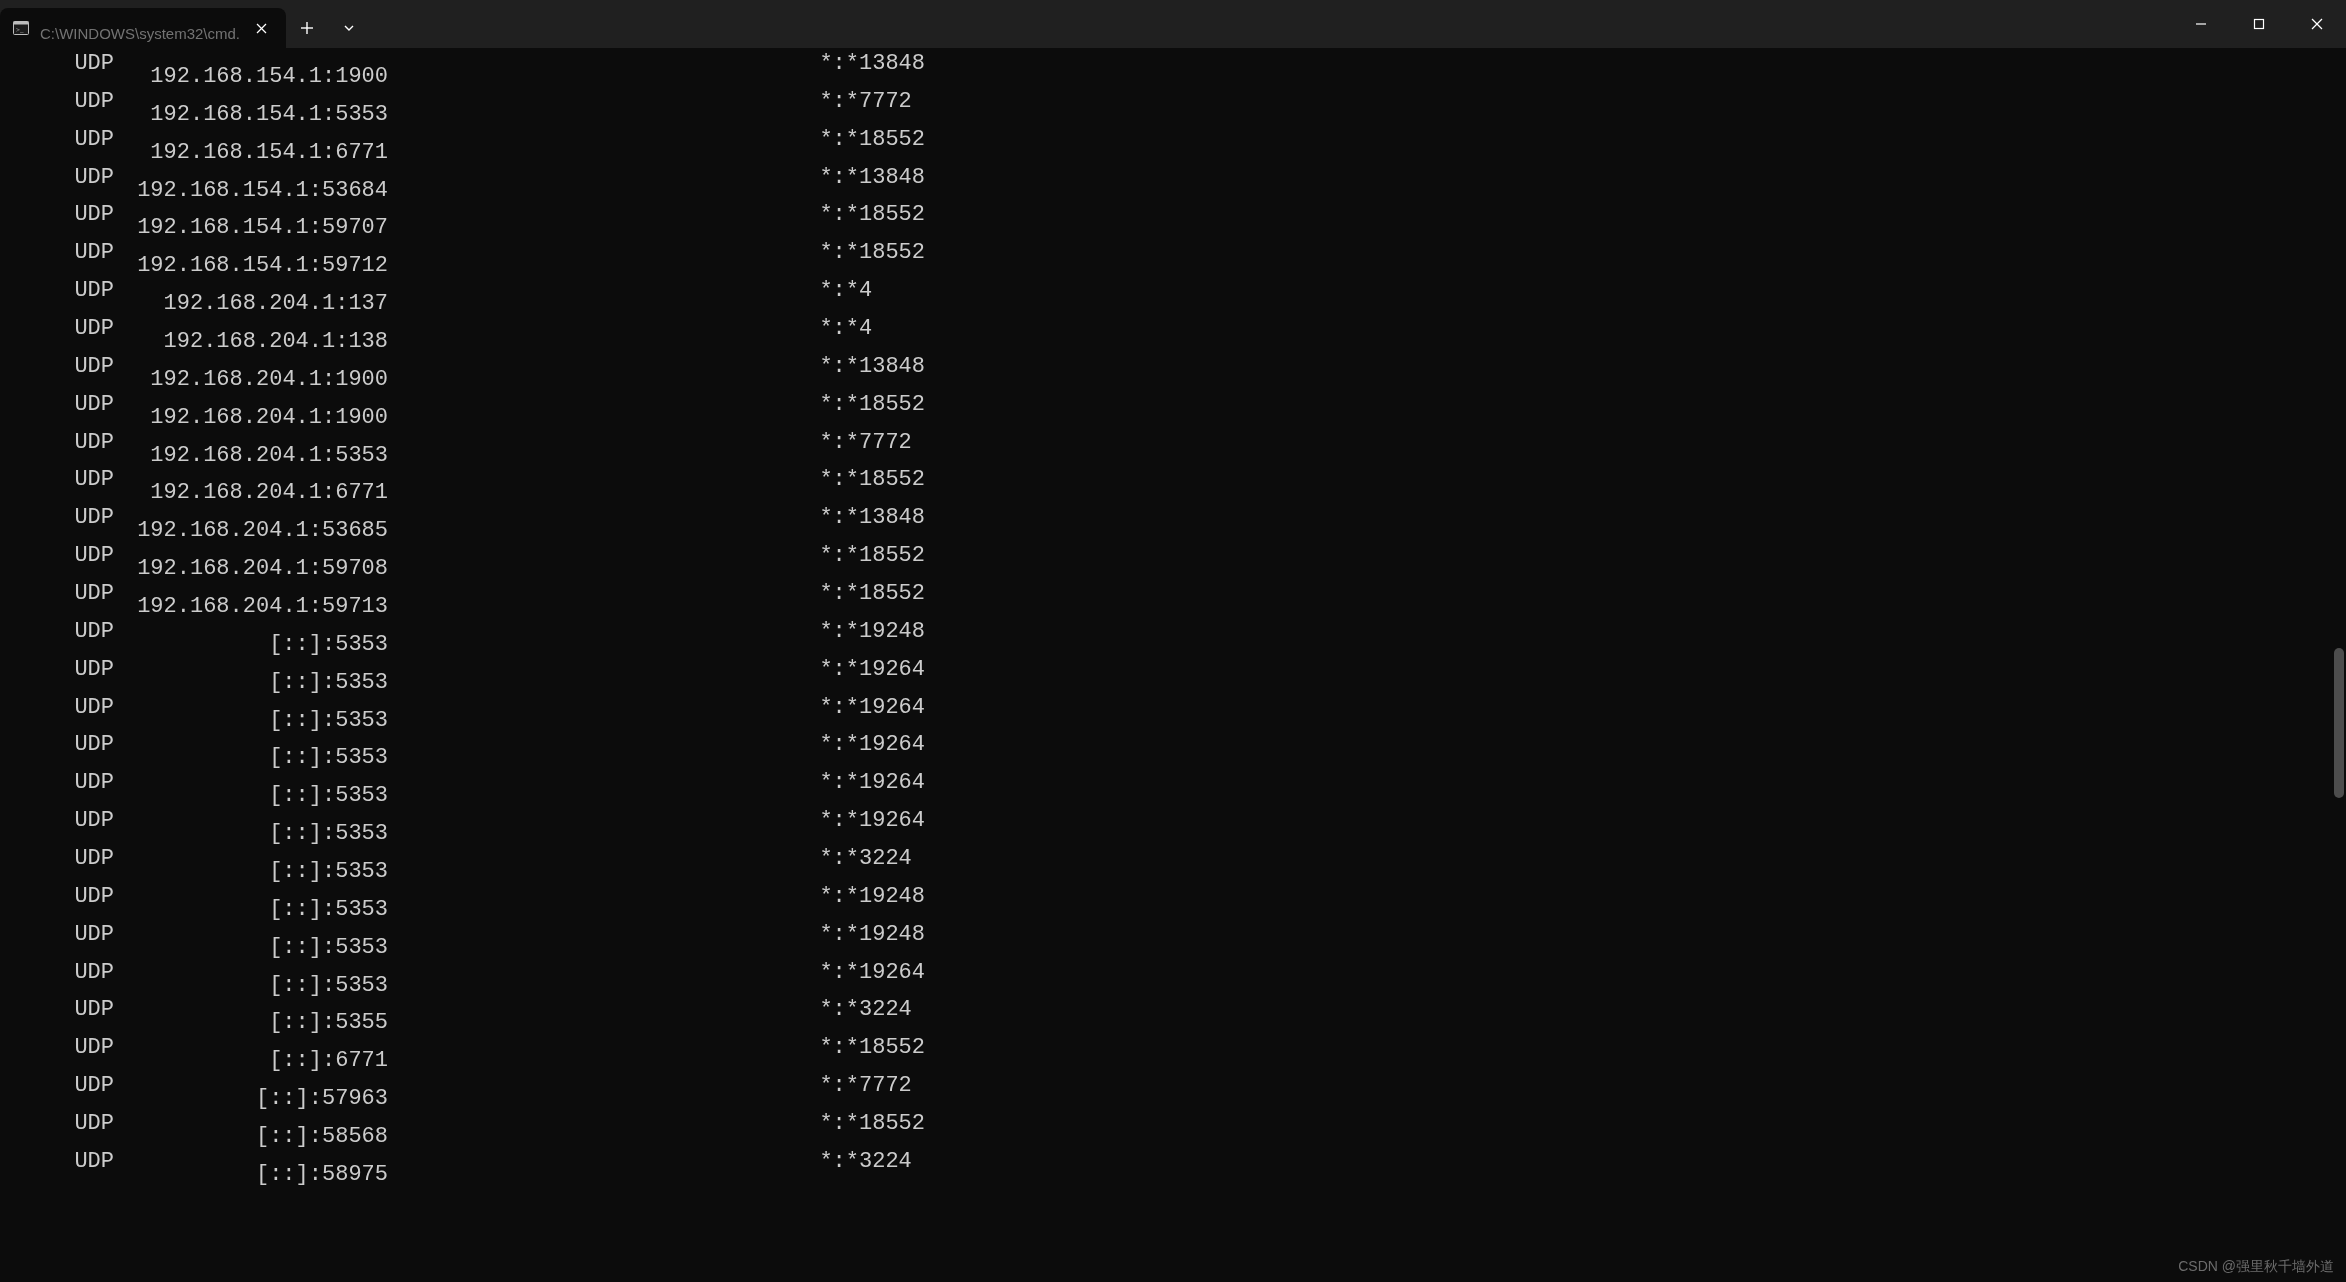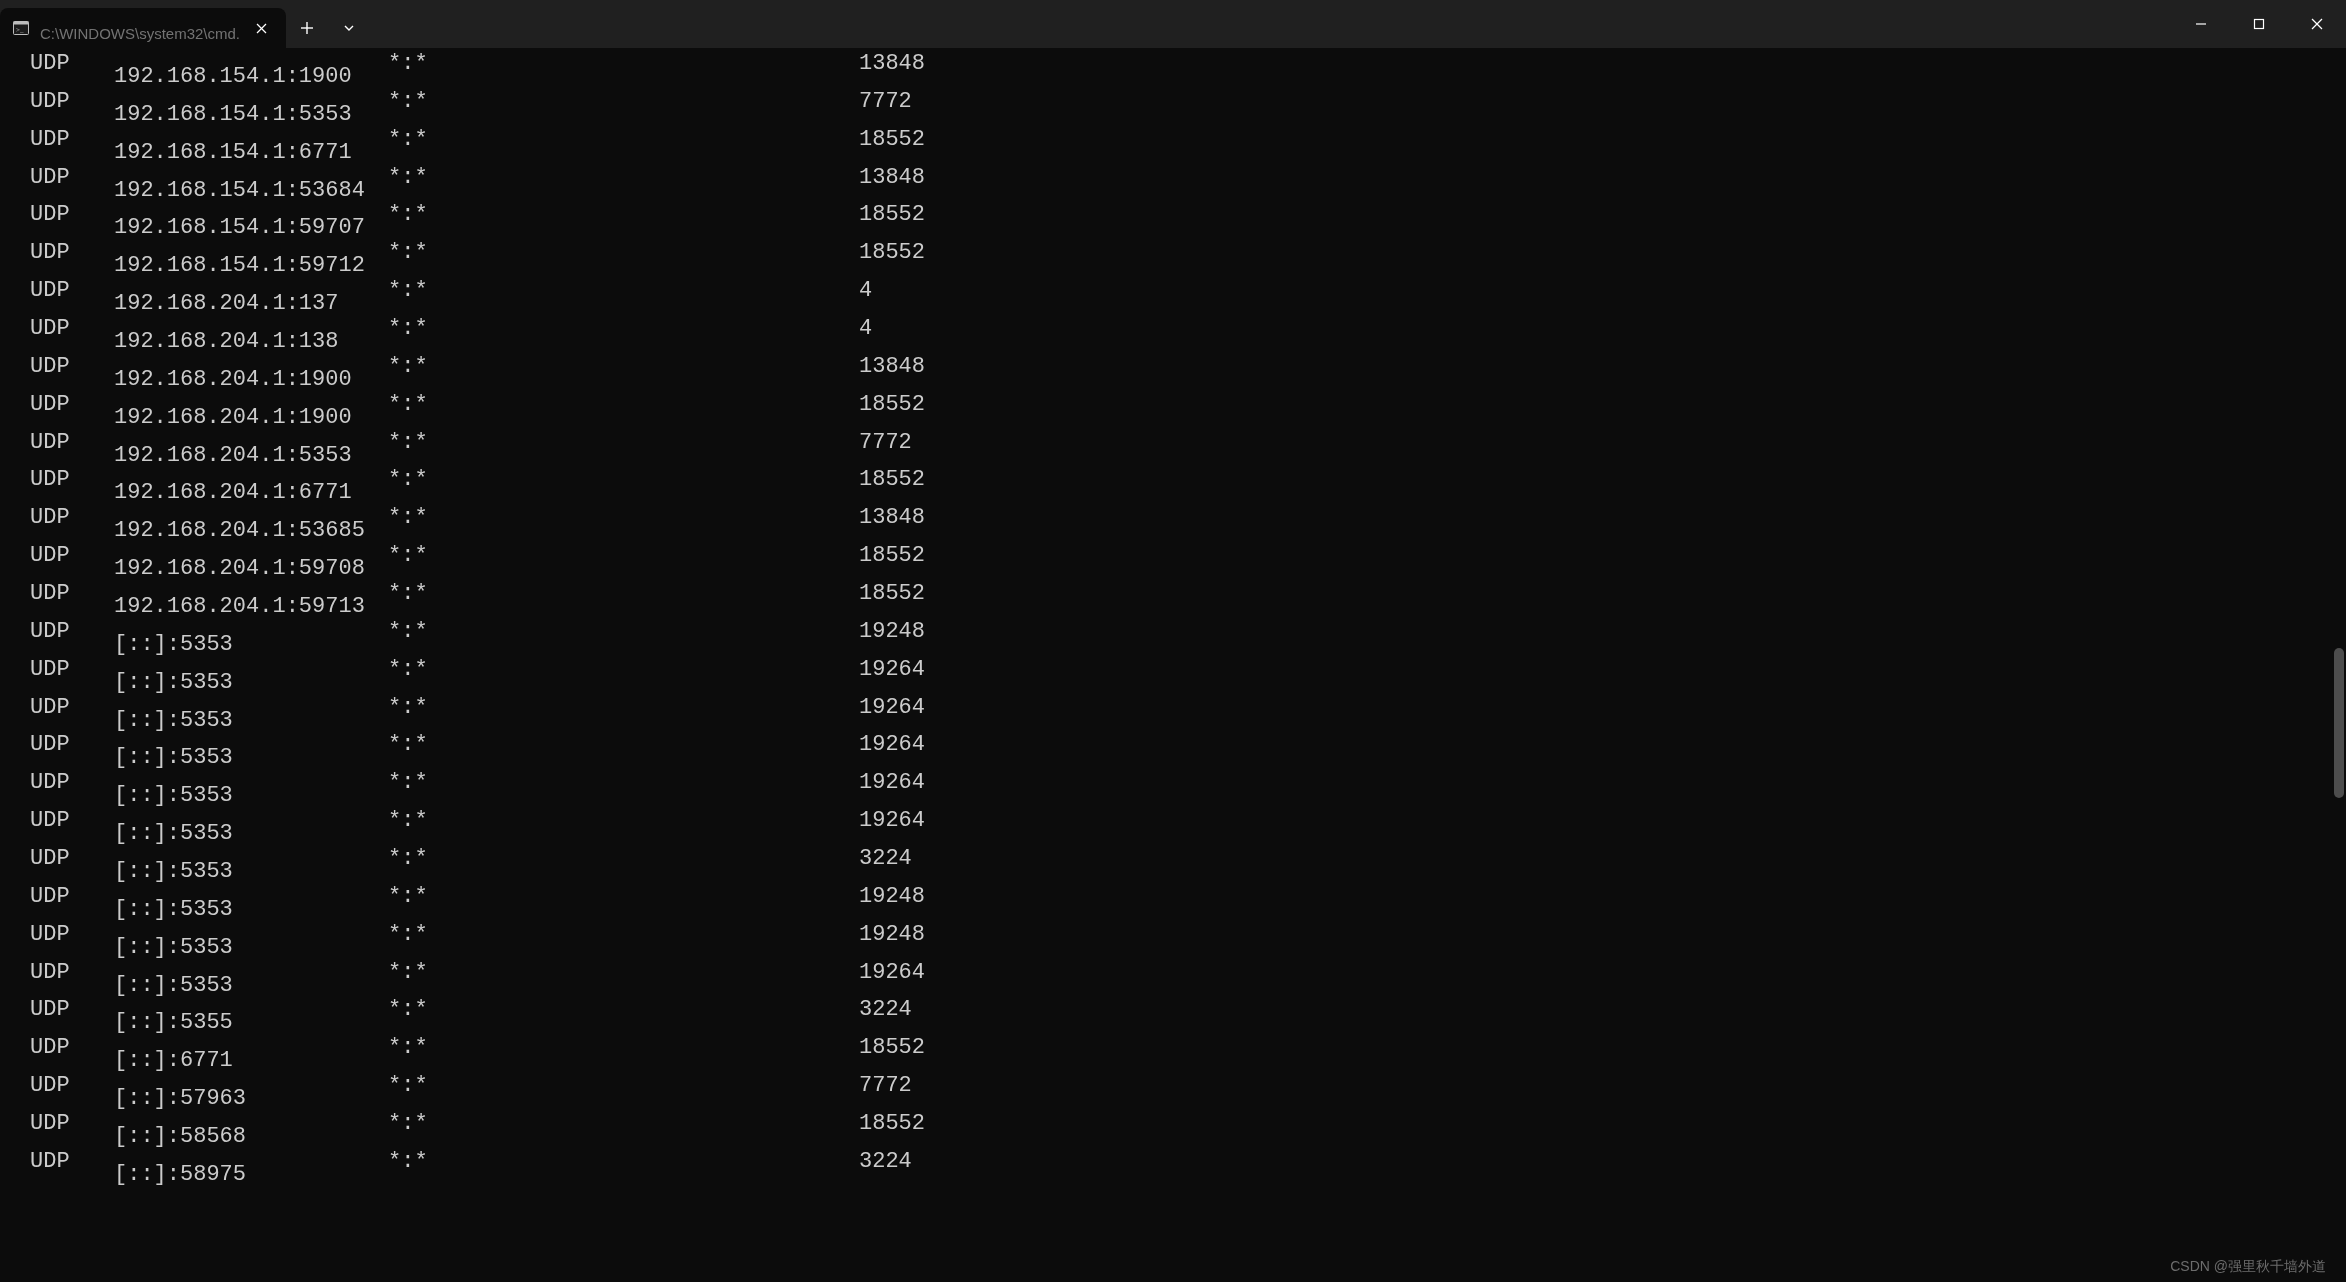--- a/index.html
+++ b/index.html
@@ -87,7 +87,7 @@
     white-space: pre;
     letter-spacing: 0;
   }
-  .row { display: flex; }
+  .row { display: flex; text-align: right; }
   .c1 { width: 84px; }     
   .c2 { width: 274px; margin-top: 13px; }    
   .c3 { width: 471px; }    

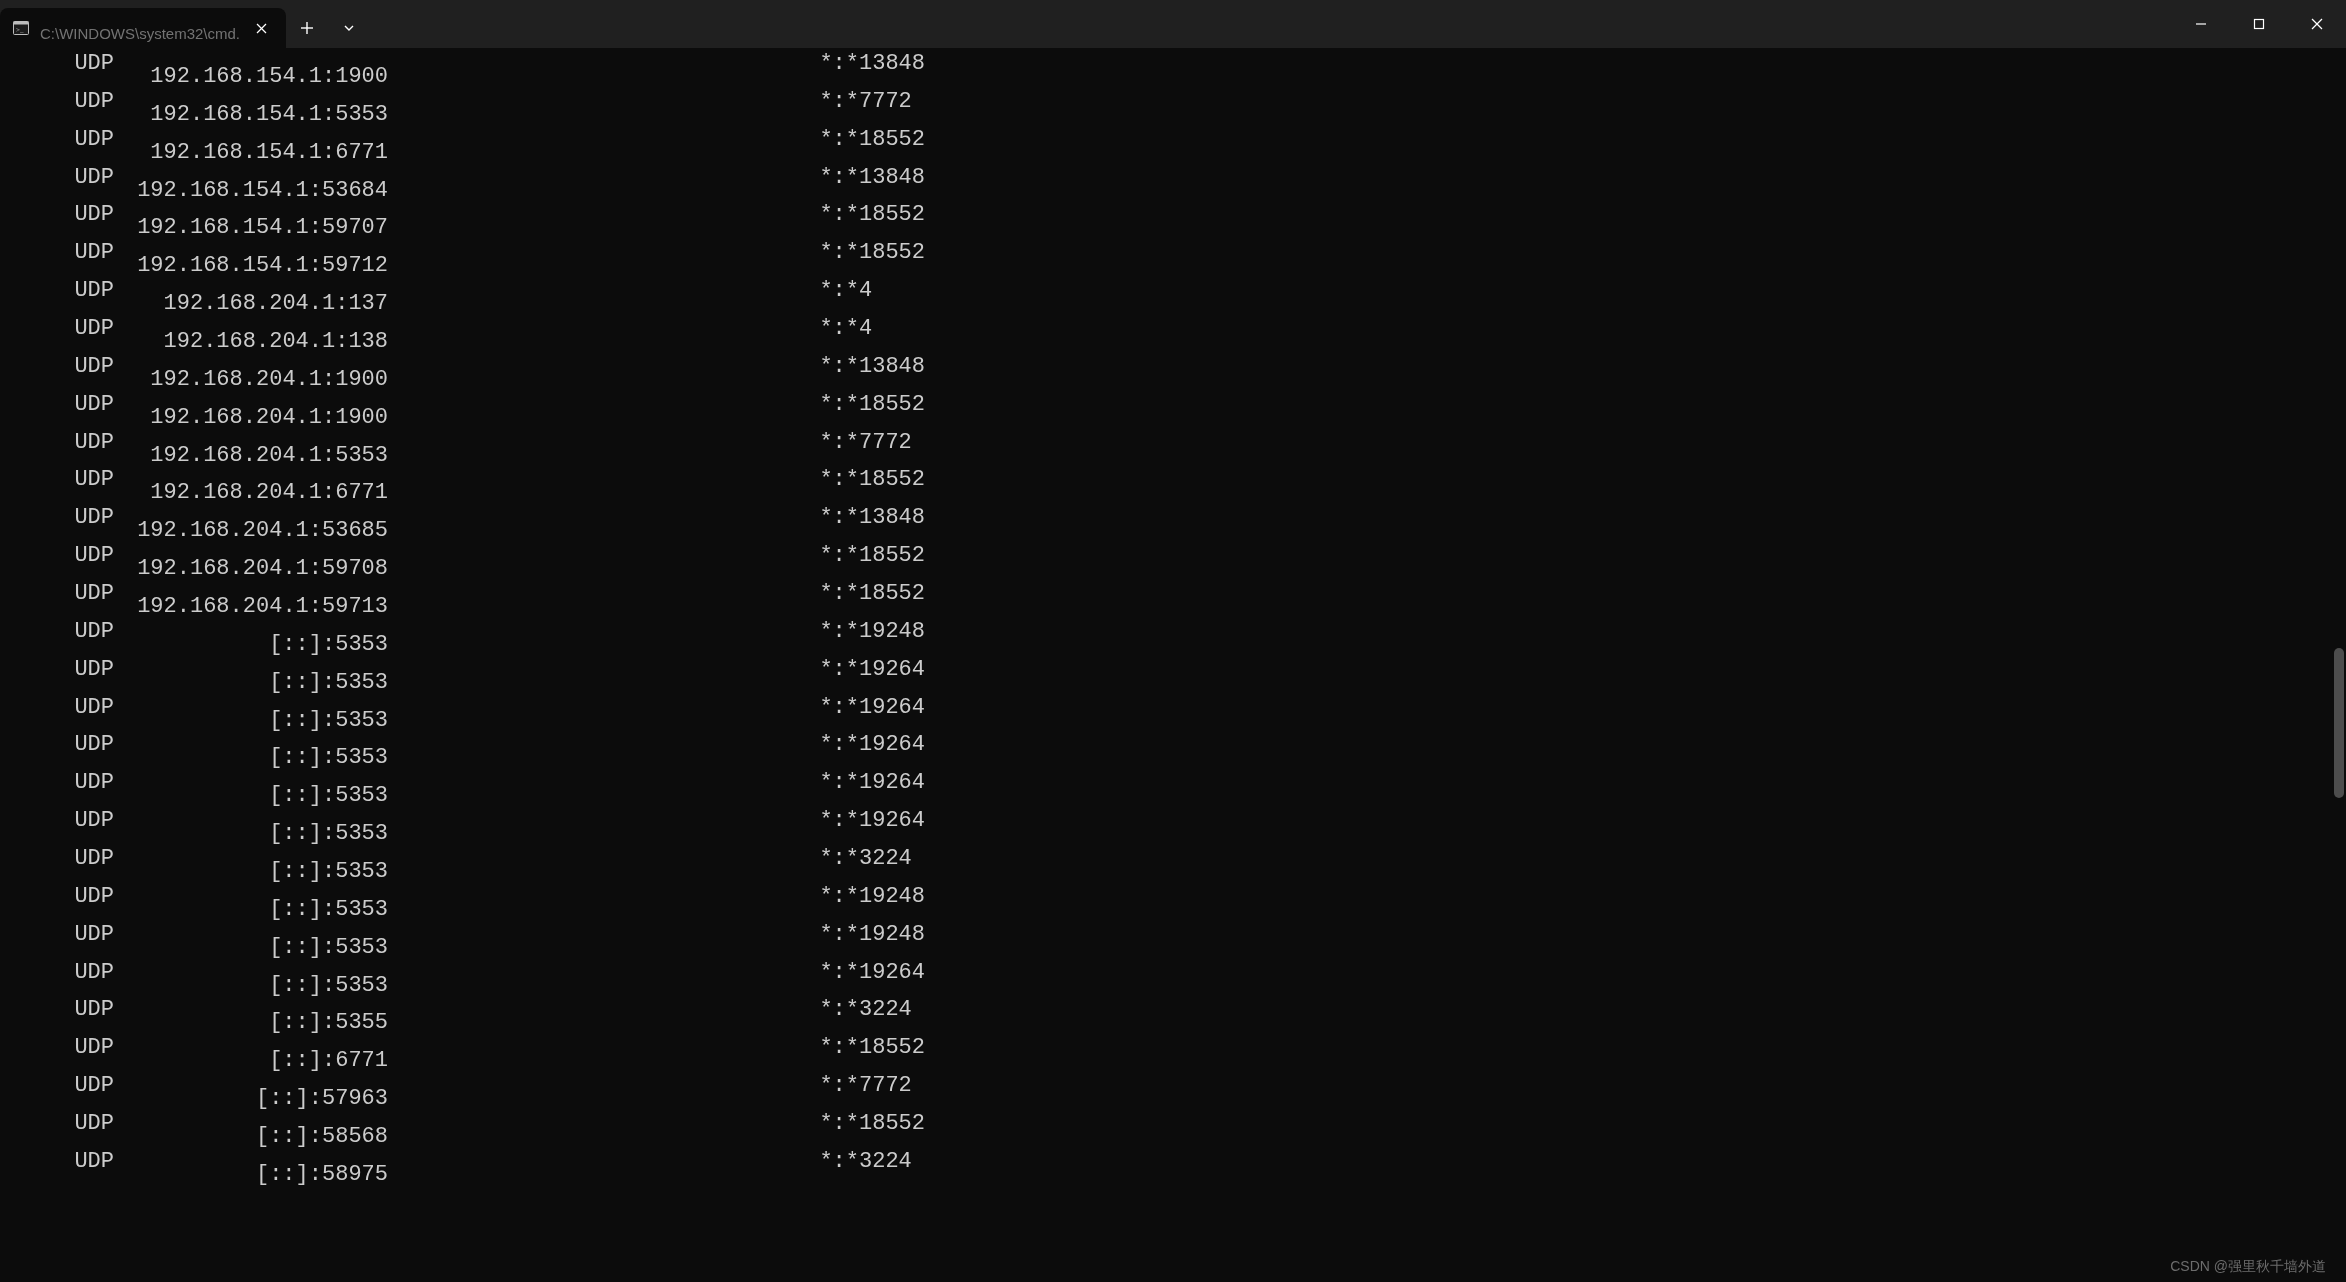--- a/index.html
+++ b/index.html
@@ -105,7 +105,7 @@
 
   .watermark {
     position: absolute;
-    right: 20px;
+    right: 12px;
     bottom: 6px;
     font-size: 14px;
     color: #6c6c6c;

